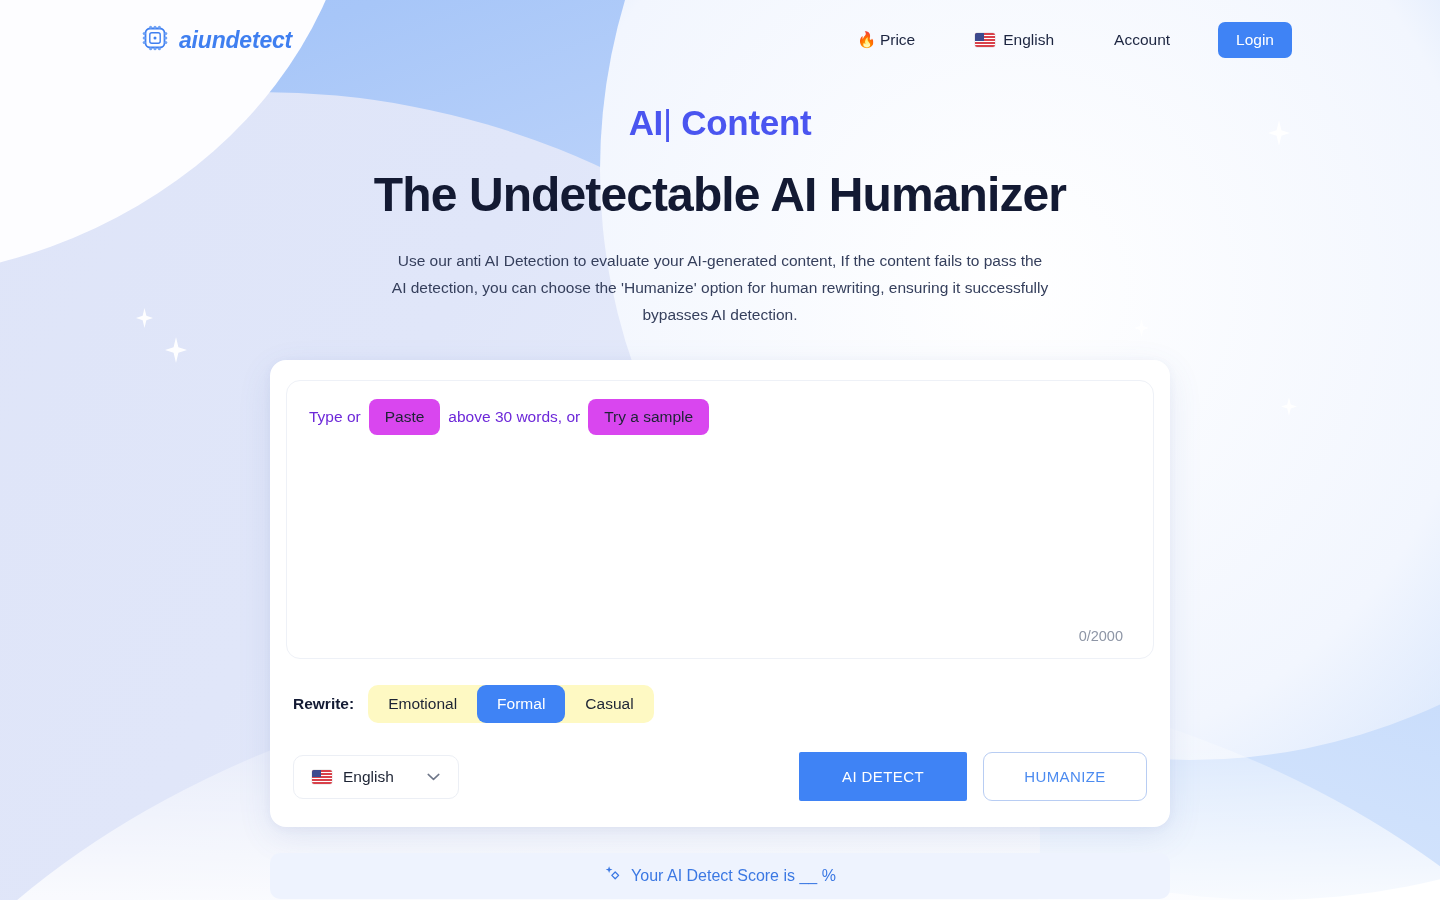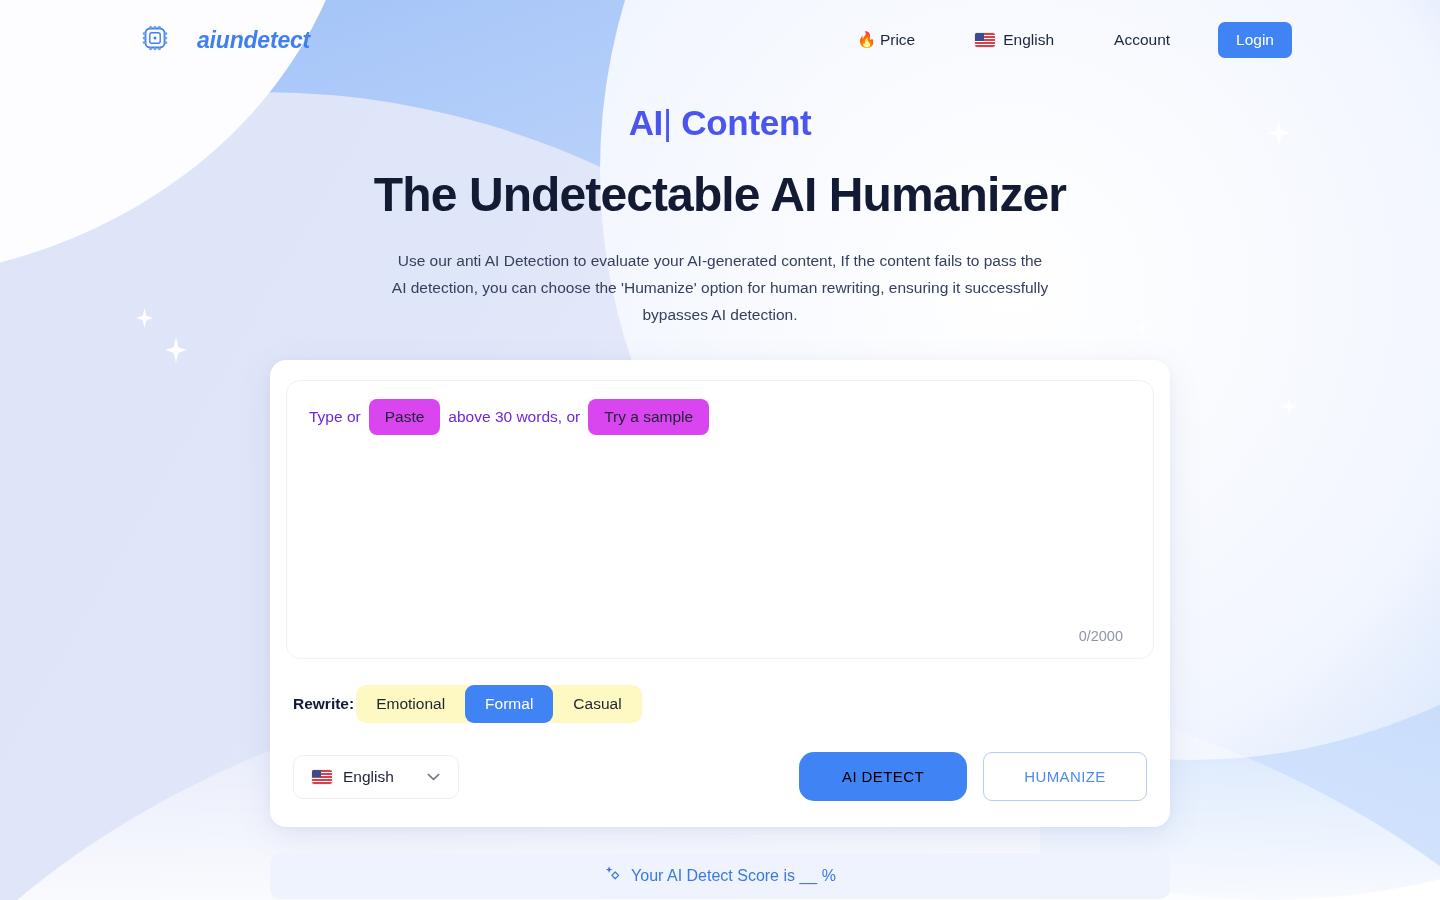--- a/index.html
+++ b/index.html
@@ -122,7 +122,7 @@
   .logo {
     display: flex;
     align-items: center;
-    gap: 27px;
+    gap: 9px;
     cursor: pointer;
   }
   .logo-text {

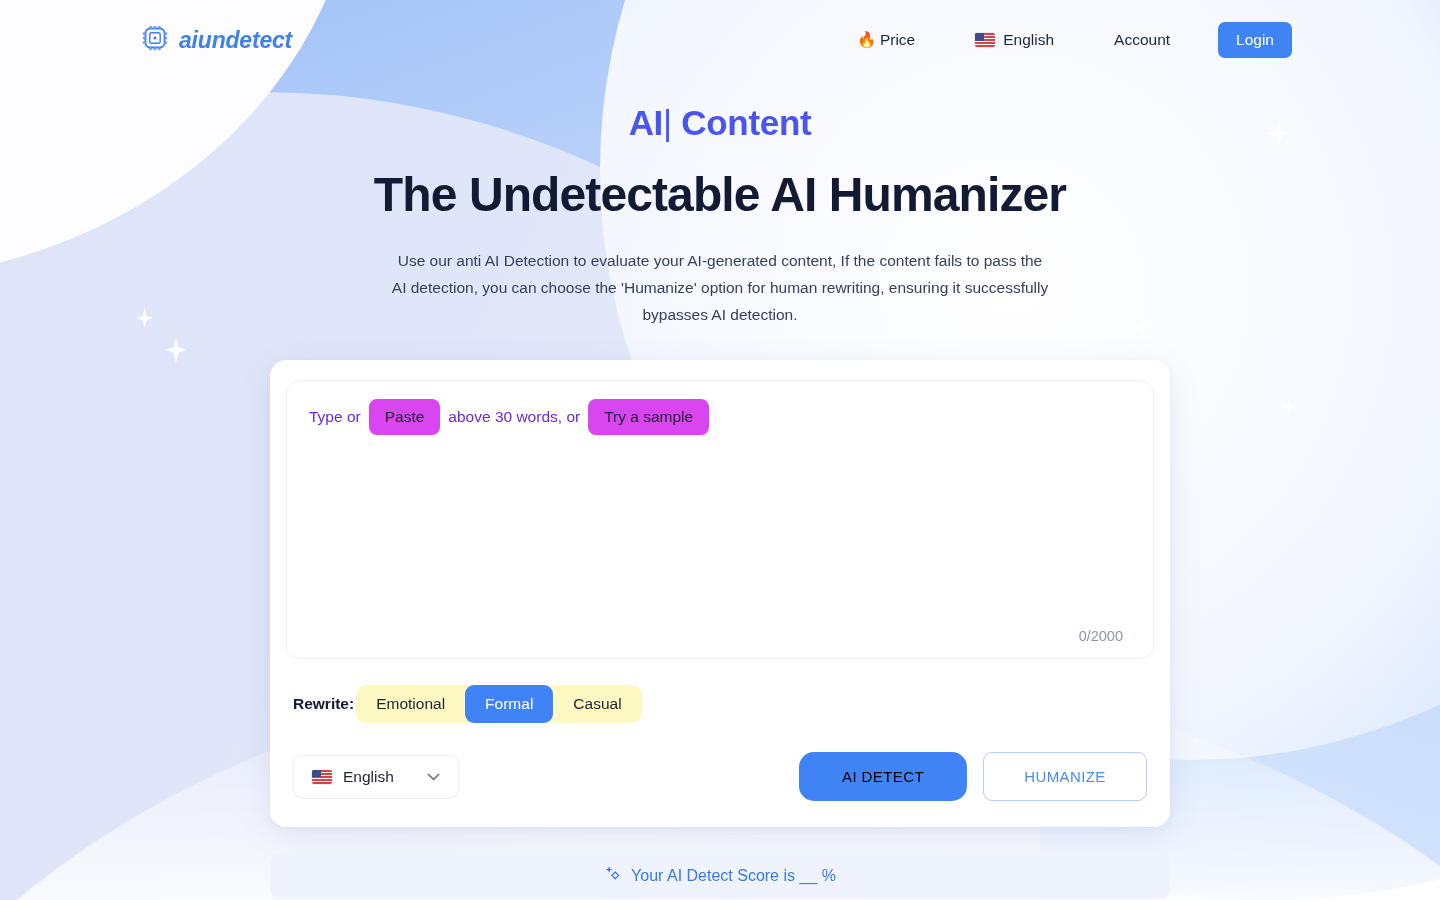--- a/index.html
+++ b/index.html
@@ -271,7 +271,7 @@
   .rewrite-row {
     display: flex;
     align-items: center;
-    gap: 2px;
+    gap: 14px;
     margin: 26px 0 0 7px;
   }
   .rewrite-label {

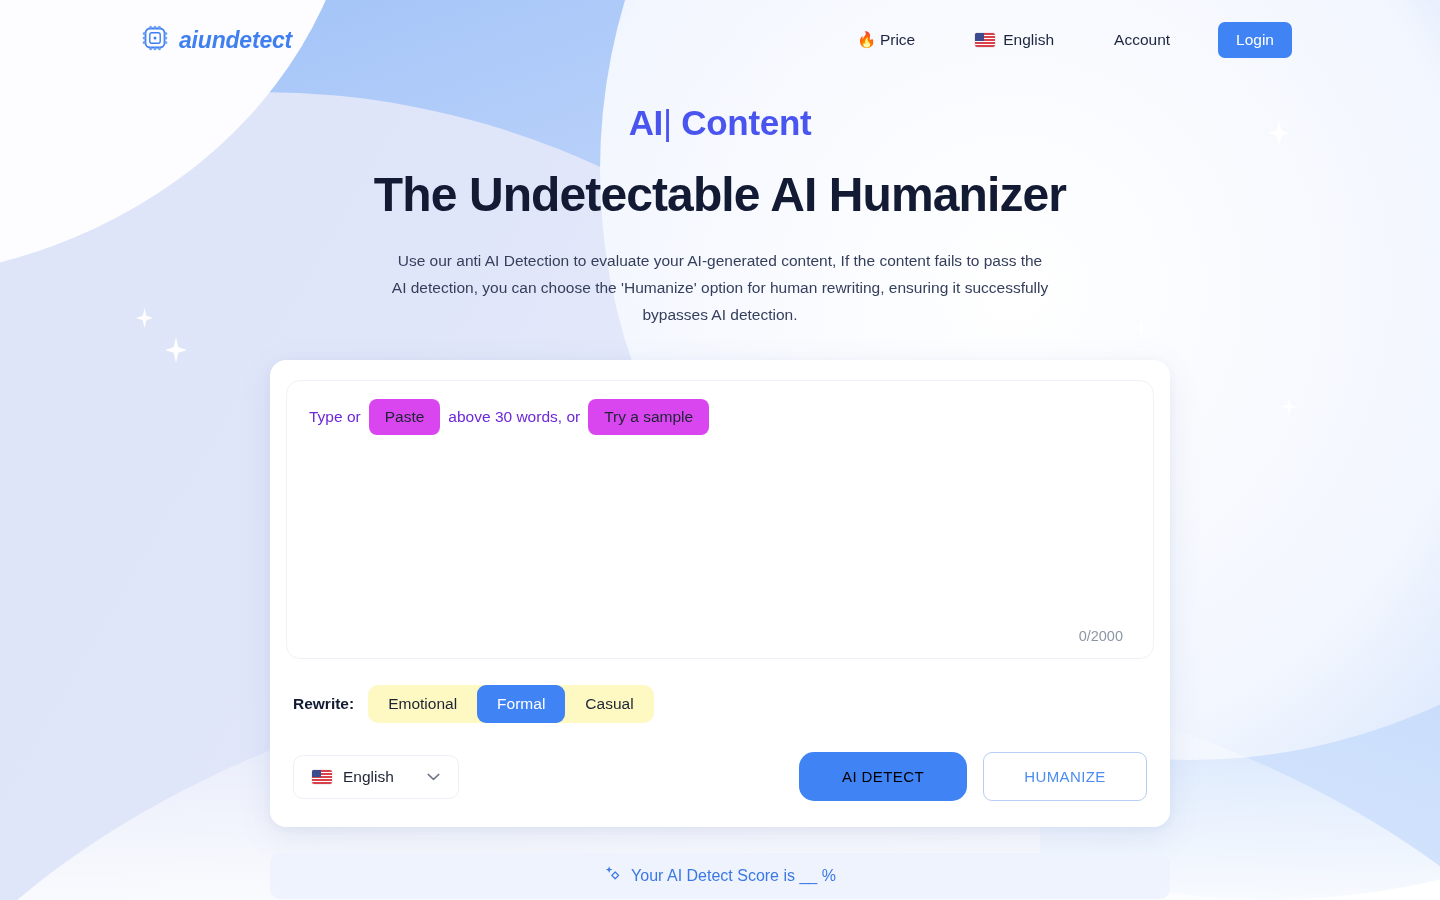--- a/index.html
+++ b/index.html
@@ -332,9 +332,9 @@
   .btn-group { display: flex; gap: 16px; }
   .btn-primary {
     background: #3f83f5;
-    color: #000000;
+    color: #ffffff;
     border: none;
-    border-radius: 15px;
+    border-radius: 2px;
     font-family: inherit;
     font-size: 15px;
     letter-spacing: .4px;

